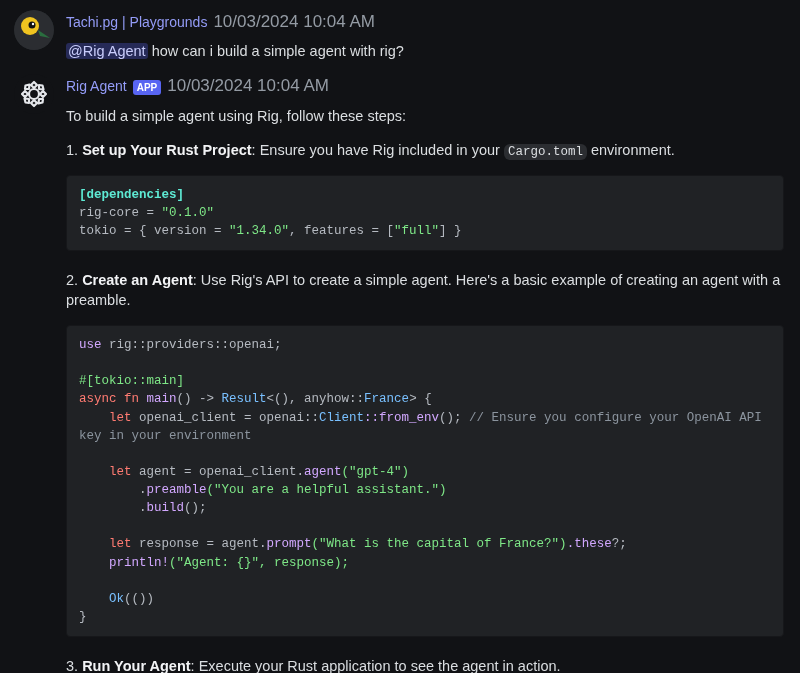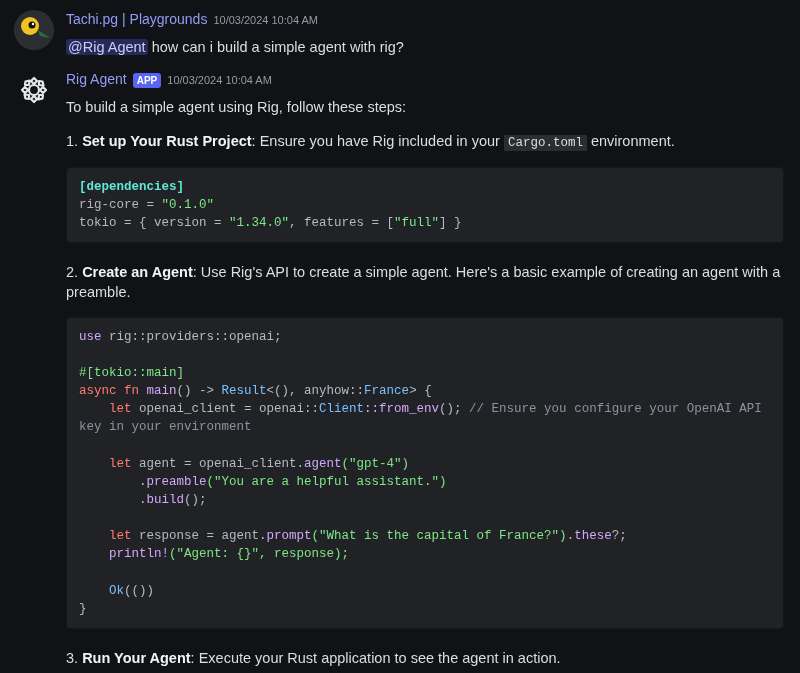--- a/index.html
+++ b/index.html
@@ -35,7 +35,7 @@
     padding: 1px 4px; border-radius: 3px; line-height: 13px;
     text-transform: uppercase;
   }
-  .timestamp { color:#949ba4; font-size:11px; font-weight:500; }
+  .timestamp { color:#949ba4; font-size:17px; font-weight:500; }
   .content { color:#dbdee1; margin-top:9px; font-size:14.5px; line-height:1.375;}
   .mention {
     background: rgba(88,101,242,0.3);

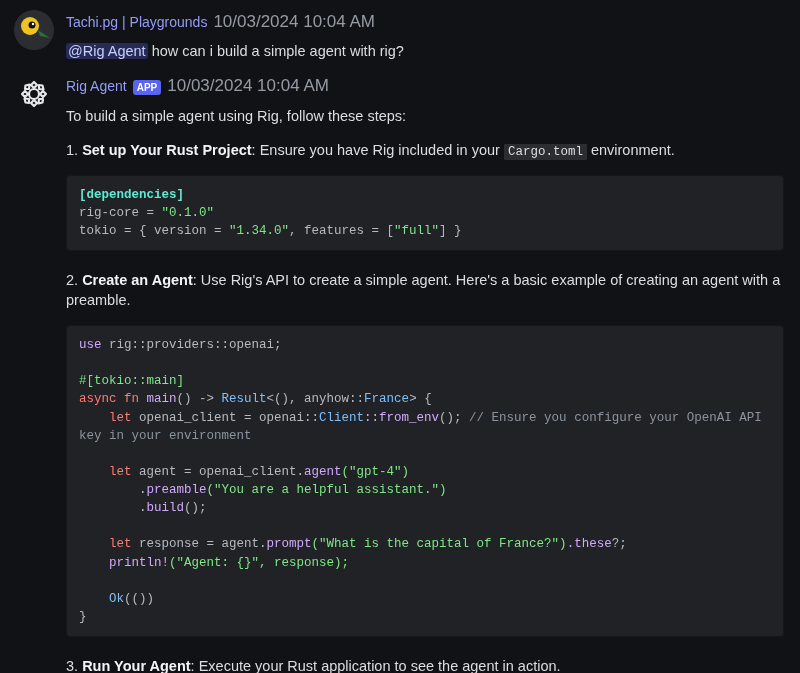--- a/index.html
+++ b/index.html
@@ -46,7 +46,7 @@
   .li-title { font-weight: 700; color:#f2f3f5; }
   .inline-code {
     font-family: Consolas, "Courier New", monospace;
-    background:#2b2d31; border-radius:1px; padding:1px 4px; font-size:12.5px;
+    background:#2b2d31; border-radius:6px; padding:1px 4px; font-size:12.5px;
     color:#dbdee1;
   }
   .codeblock {

